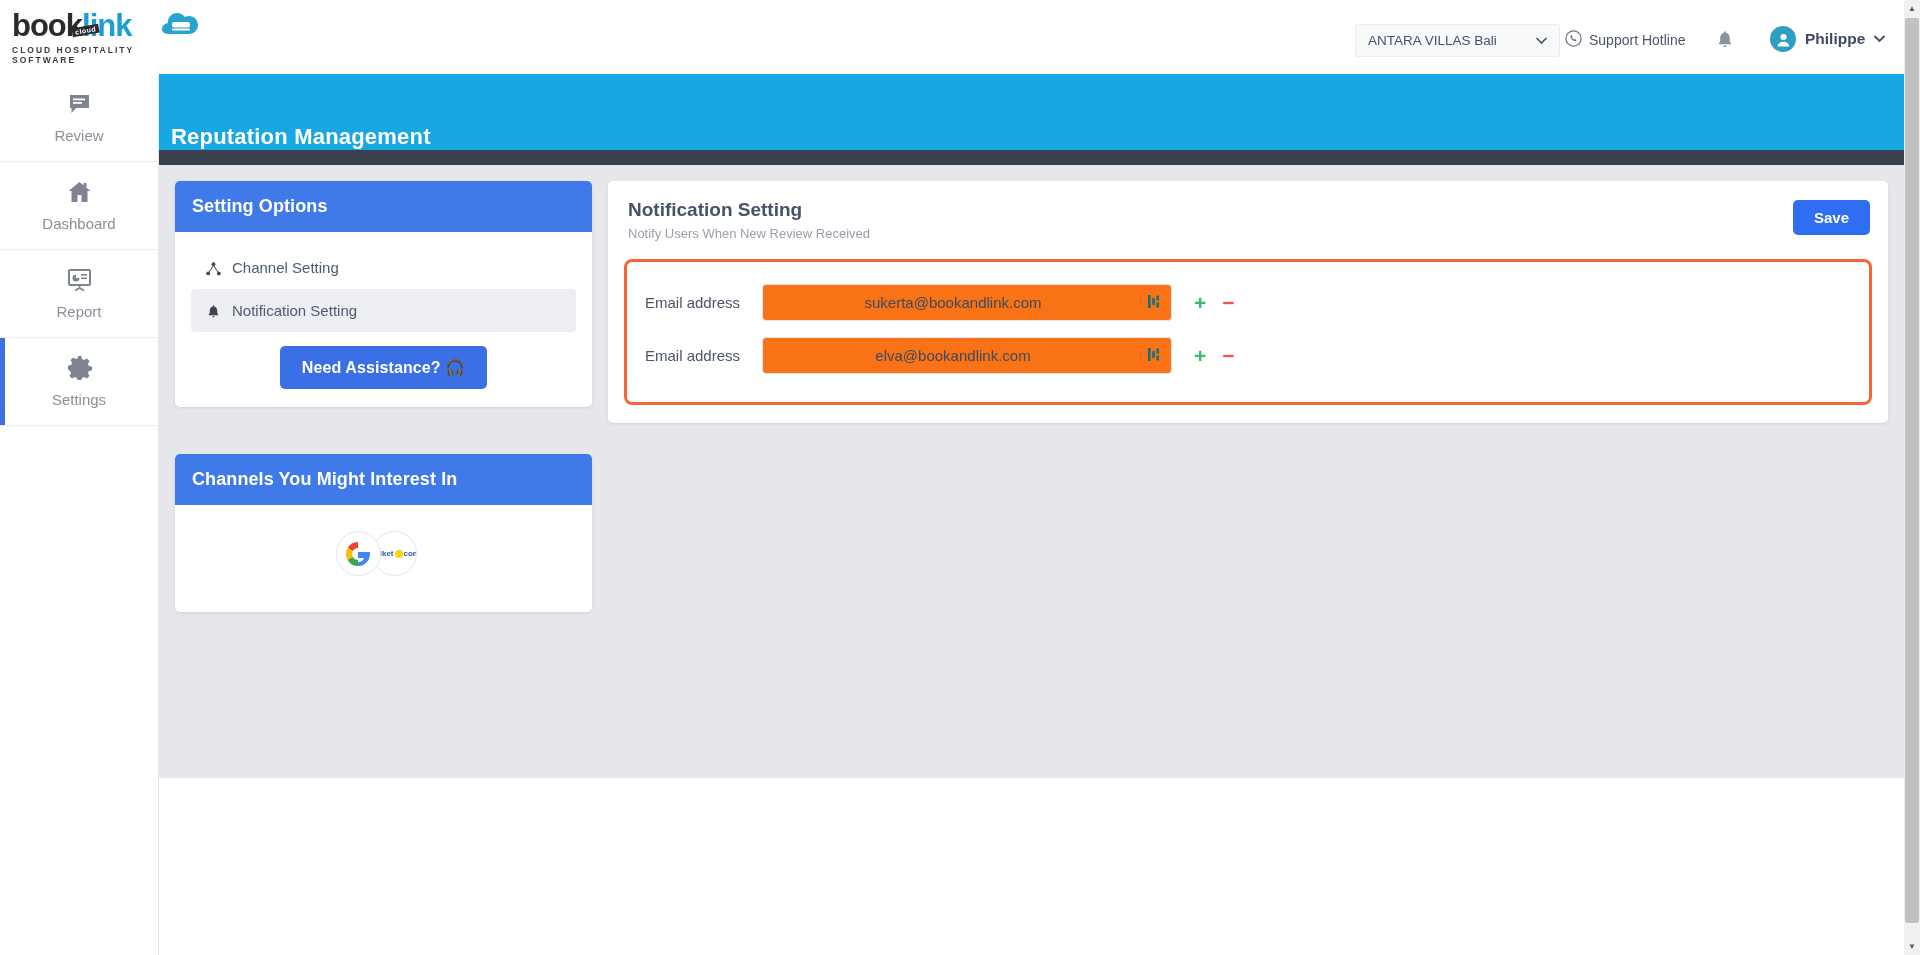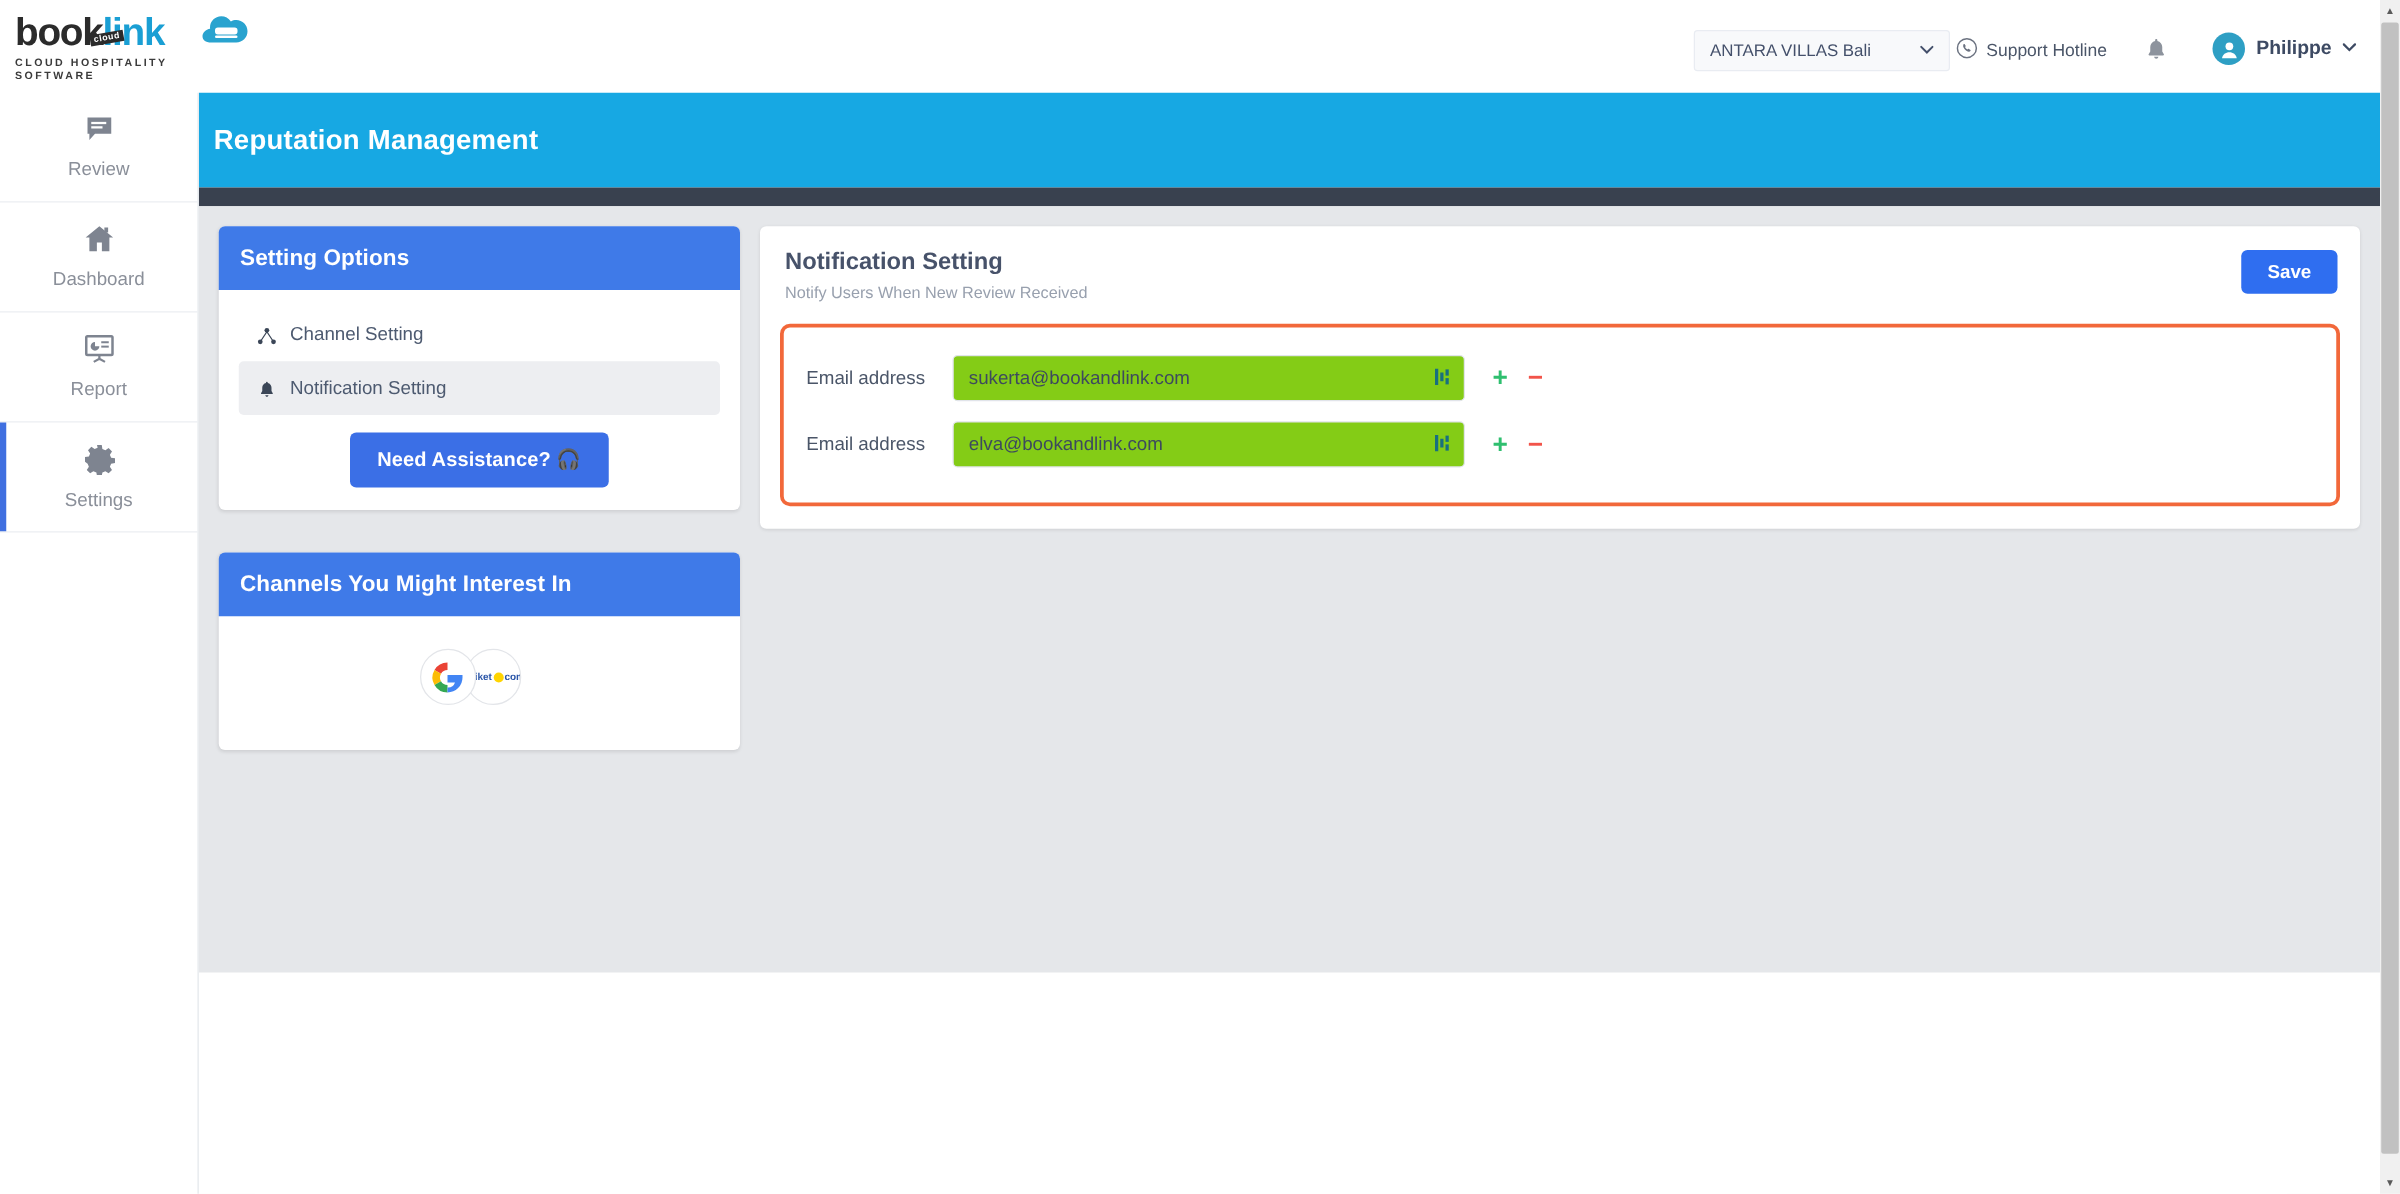--- a/index.html
+++ b/index.html
@@ -72,7 +72,7 @@
   
   .banner {
     position: absolute; top: 74px; left: 159px; width: 1745px; height: 76px;
-    background: #17a8e3; display: flex; align-items: center; padding-left: 12px;
+    background: #17a8e3; display: flex; align-items: flex-end; padding-left: 12px;
   }
   .banner h1 { font-size: 22px; color: #fff; font-weight: bold; letter-spacing: .2px; }
   .banner-strip {

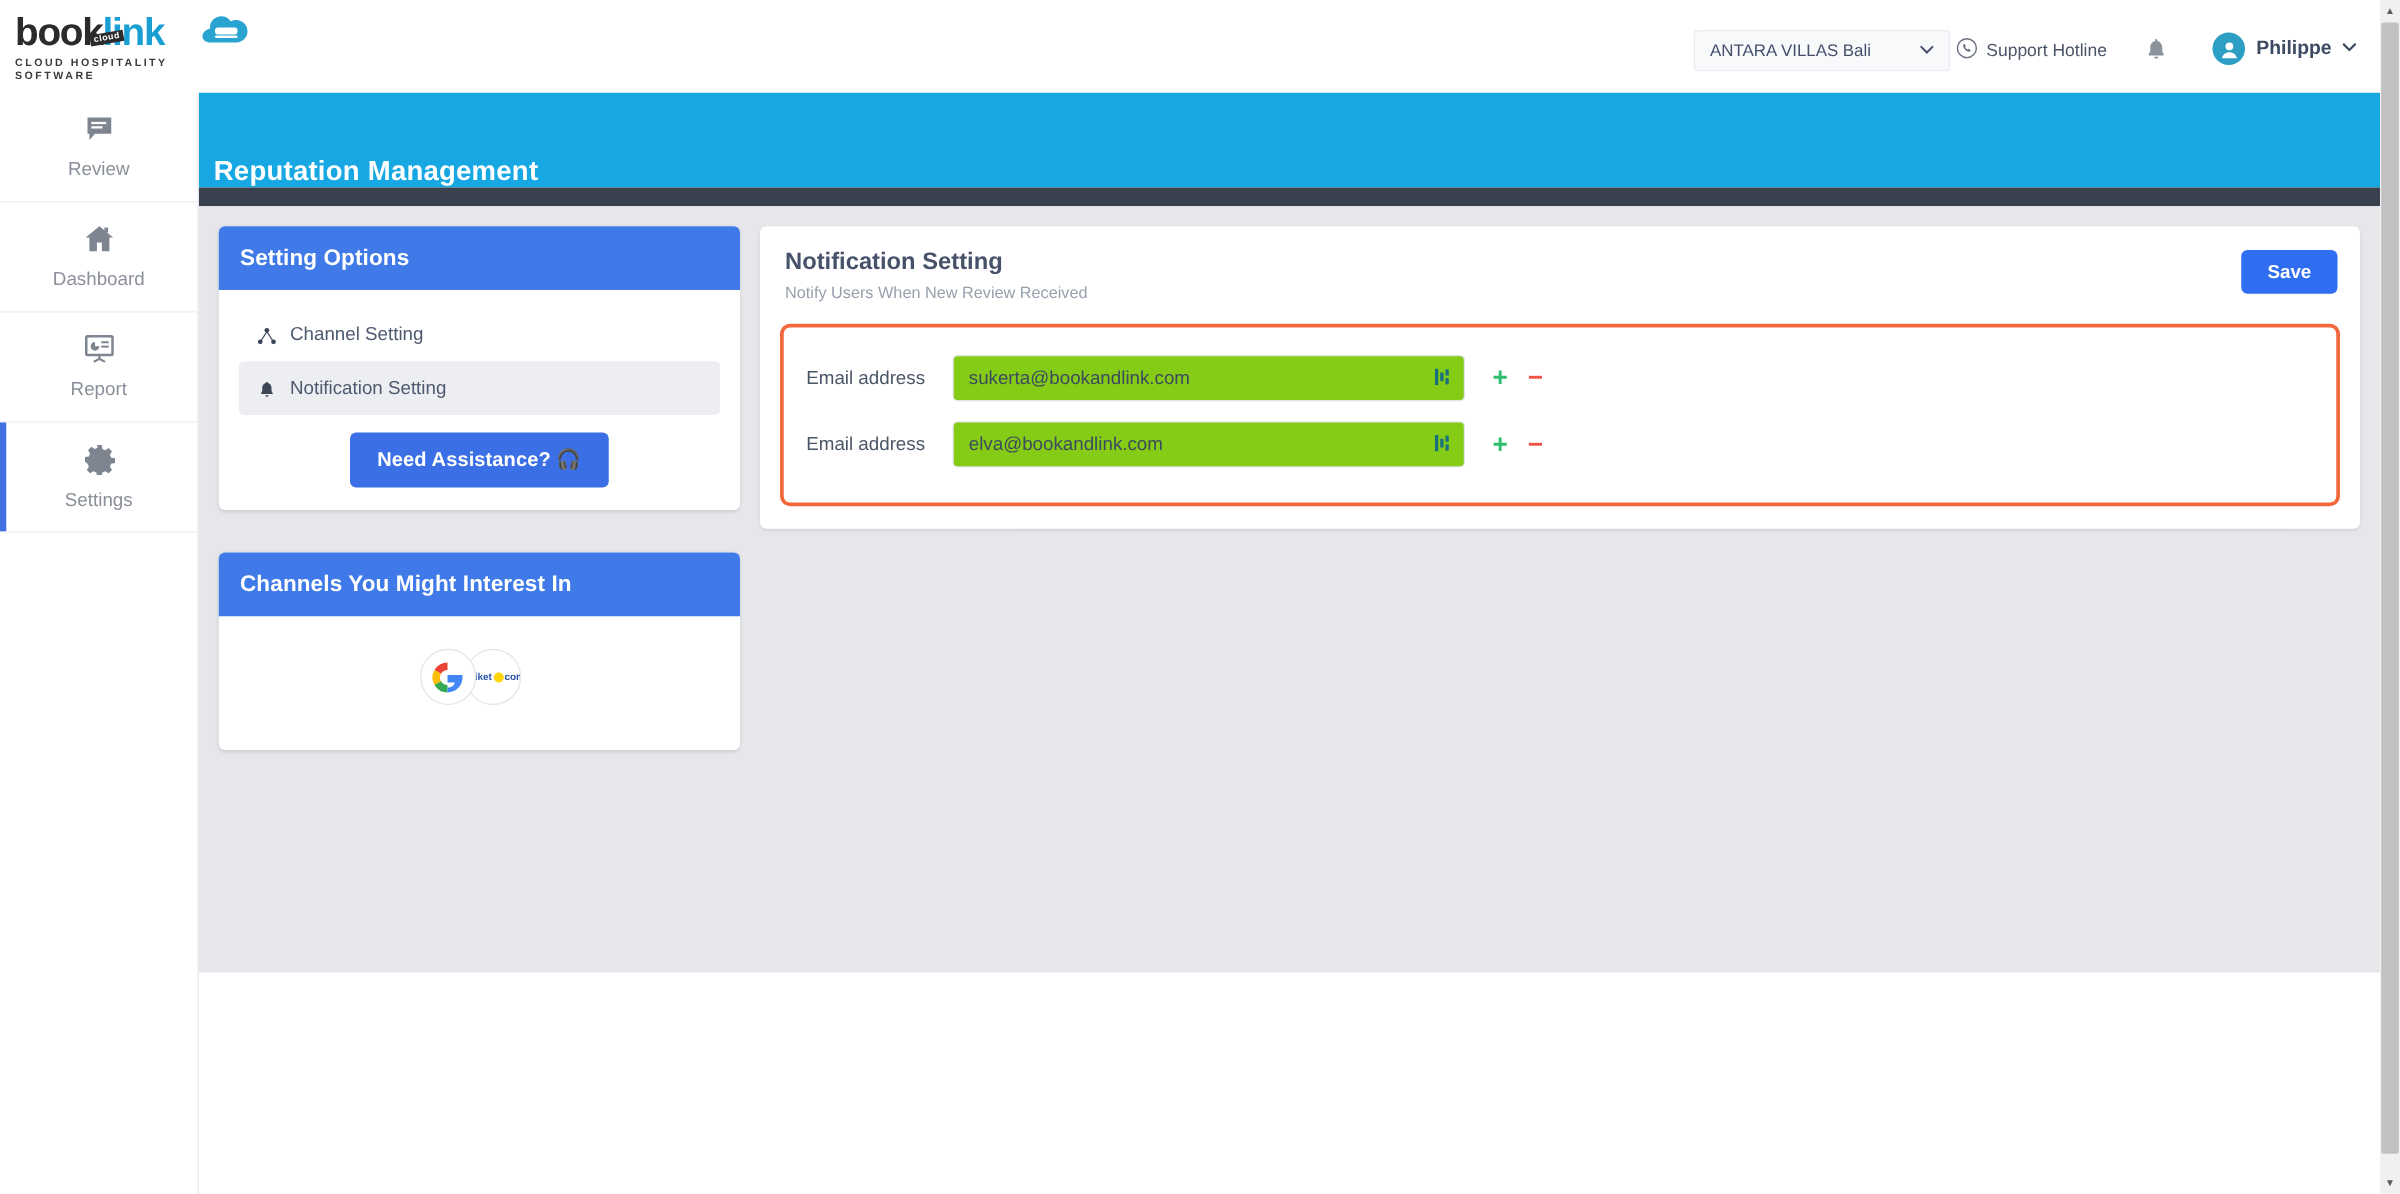--- a/index.html
+++ b/index.html
@@ -146,7 +146,7 @@
   .email-input {
     width: 100%; height: 100%; border: 1px solid #e1e4ea; border-radius: 4px;
     padding: 0 40px 0 12px; font-size: 15px; color: #3d4a5e;
-    font-family: "Liberation Sans", sans-serif; background: #84cc16; outline: none;
+    font-family: "Liberation Sans", sans-serif; background: #f97316; outline: none; text-align: center;
   }
   .pw-ico { position: absolute; right: 10px; top: 9px; }
   .plus-btn, .minus-btn {

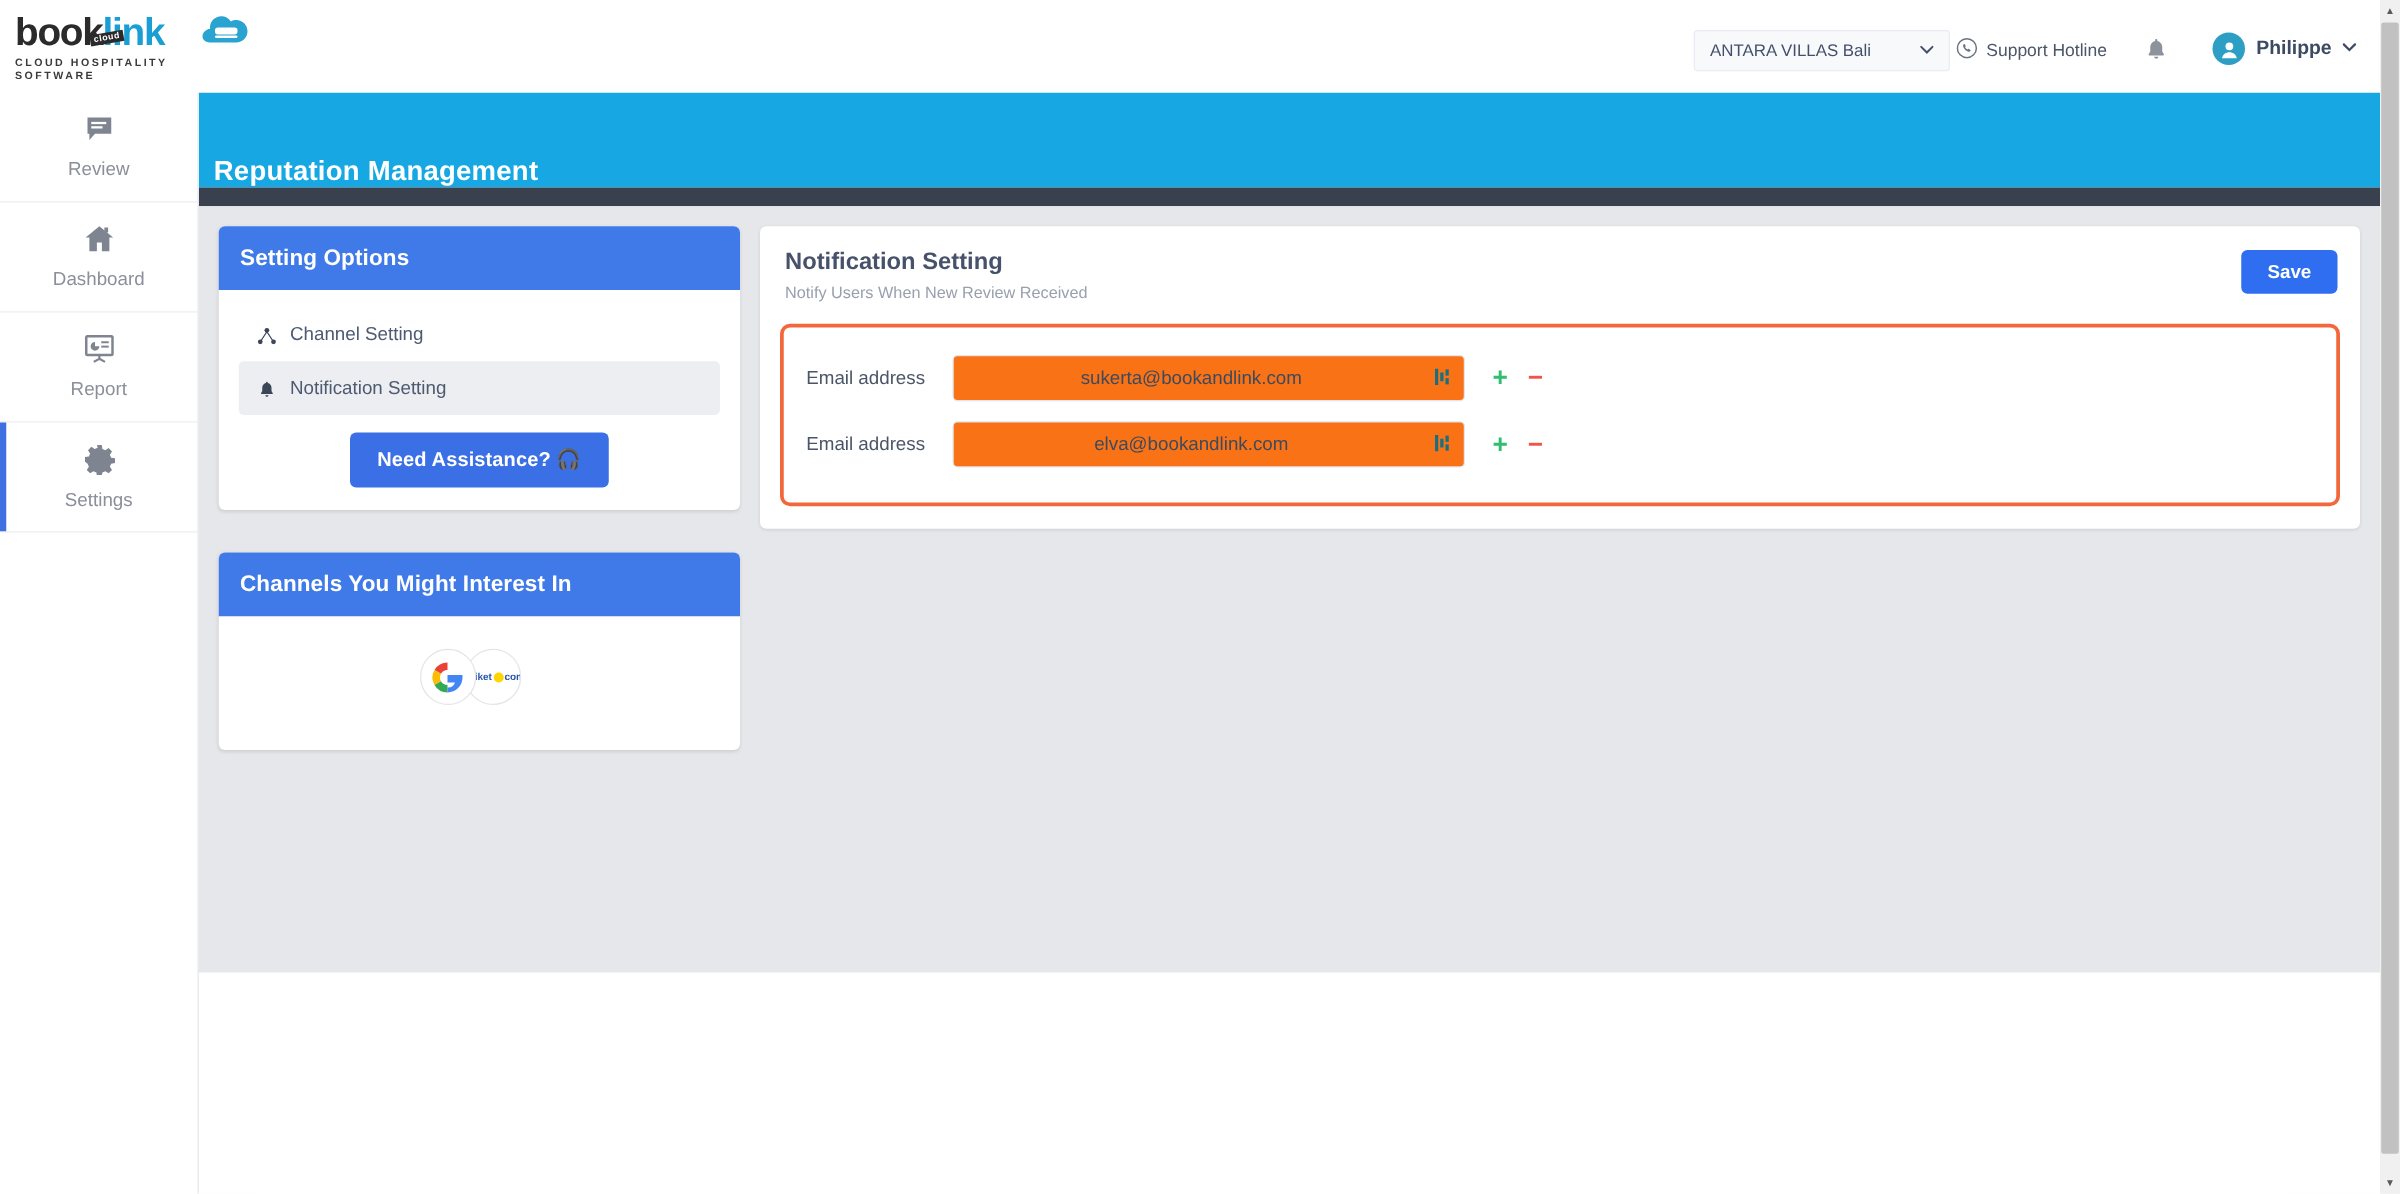--- a/index.html
+++ b/index.html
@@ -90,7 +90,7 @@
 
   
   .panel-setting { position: absolute; left: 16px; top: 16px; width: 417px; }
-  .panel-channels { position: absolute; left: 16px; top: 277px; width: 417px; }
+  .panel-channels { position: absolute; left: 16px; top: 289px; width: 417px; }
   .panel-head {
     background: #3f7ae8; color: #fff; font-size: 18px; font-weight: bold;
     padding: 15px 17px; border-radius: 5px 5px 0 0; letter-spacing: .1px;

